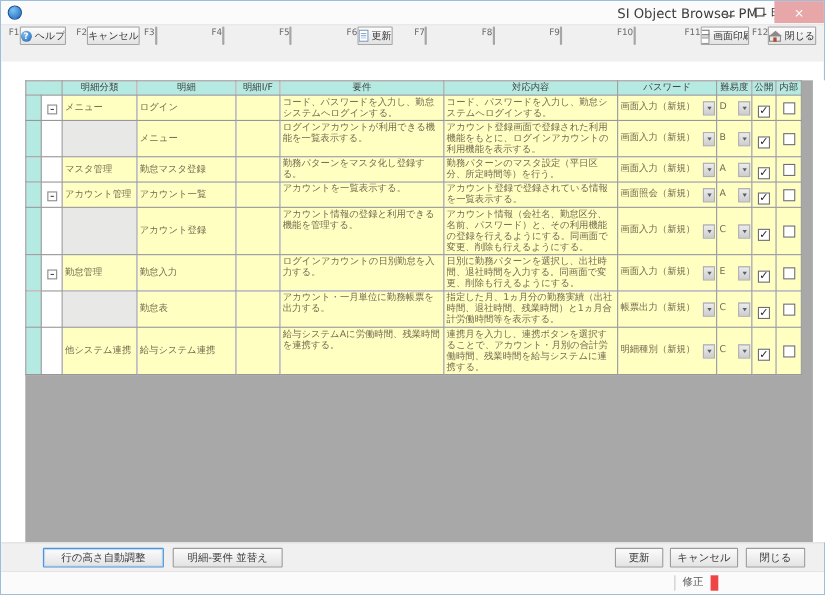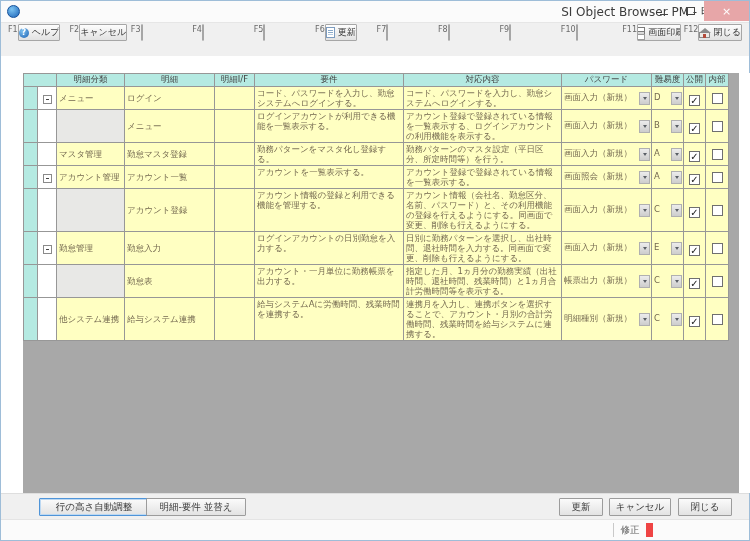--- a/index.html
+++ b/index.html
@@ -243,7 +243,7 @@
               <td class="cell-mid">メニュー</td>
               <td class="cell-mid"></td>
               <td class="cell-txt">ログインアカウントが利用できる機能を一覧表示する。</td>
-              <td class="cell-txt">アカウント登録で登録されている情報を一覧表示する、ログインアカウントの利用機能を表示する。</td>
+              <td class="cell-txt">アカウント登録画面で登録された利用機能をもとに、ログインアカウントの利用機能を表示する。</td>
               <td class="ctl">
                 <div class="cellflex">
                   <span class="txt">画面入力（新規）</span>

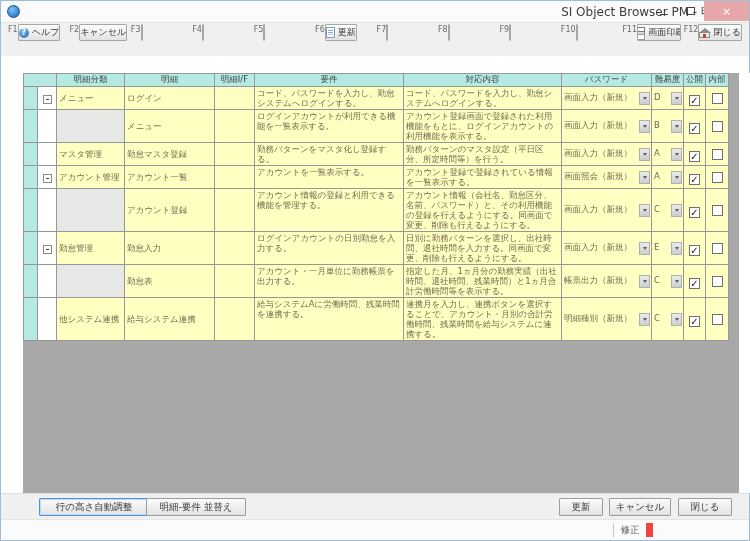--- a/index.html
+++ b/index.html
@@ -404,7 +404,7 @@
 
   <div class="footer" id="footerbar">
       <div class="fbtn2 focused" style="left: 38px; width: 110px;">行の高さ自動調整</div>
-      <div class="fbtn2" style="left: 145px; width: 100px;">明細-要件 並替え</div>
+      <div class="fbtn2" style="left: 156px; width: 100px;">明細-要件 並替え</div>
       <div class="fbtn2" style="left: 558px; width: 44px;">更新</div>
       <div class="fbtn2" style="left: 608px; width: 62px;">キャンセル</div>
       <div class="fbtn2" style="left: 677px; width: 54px;">閉じる</div>

